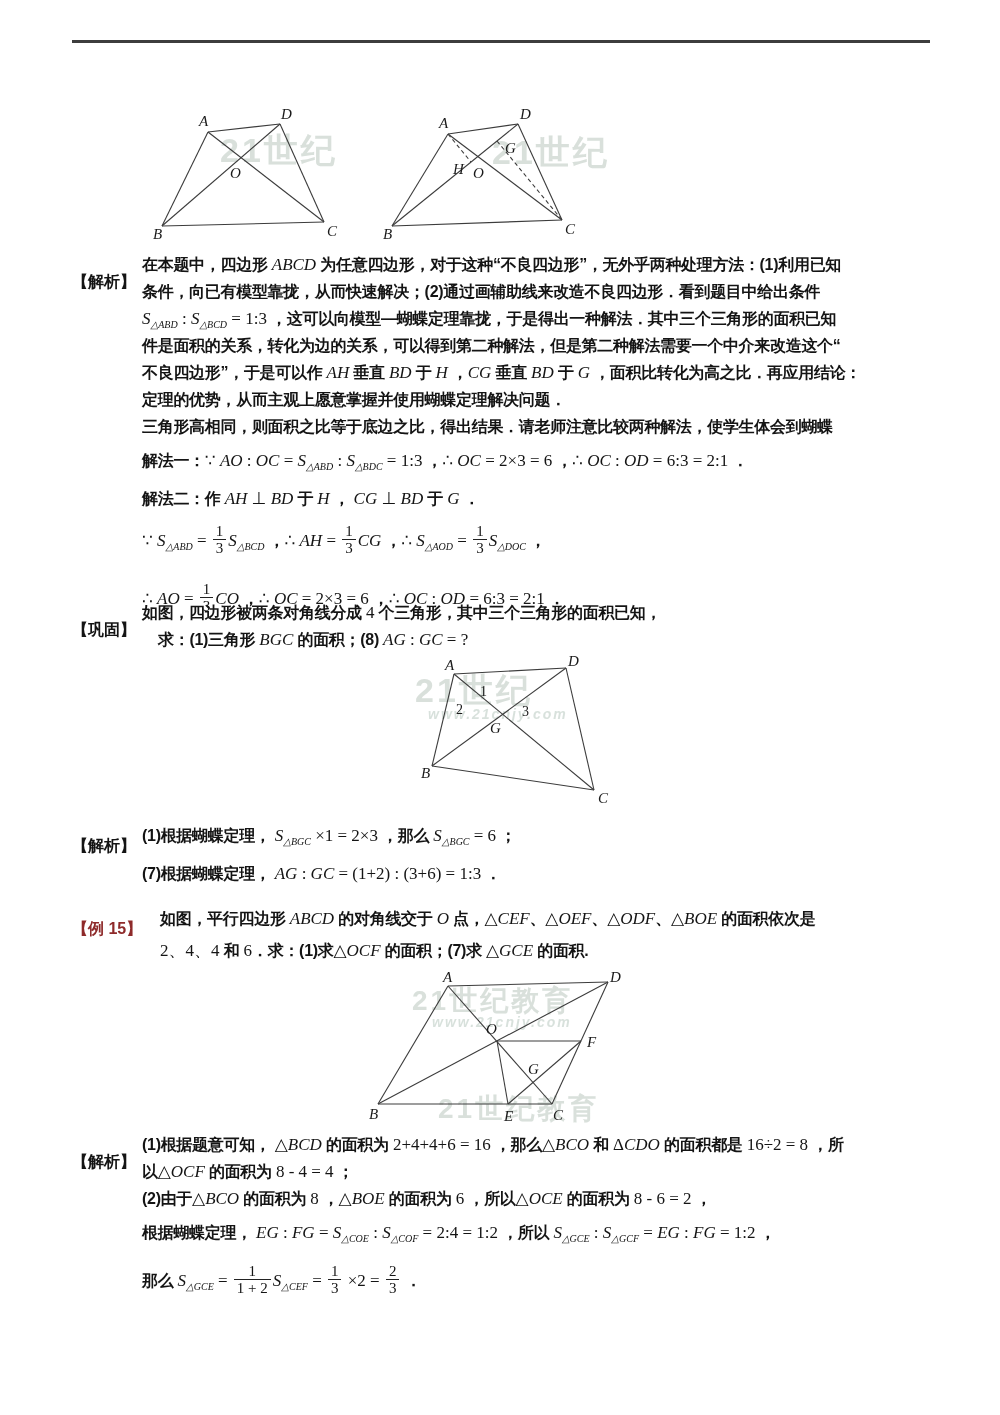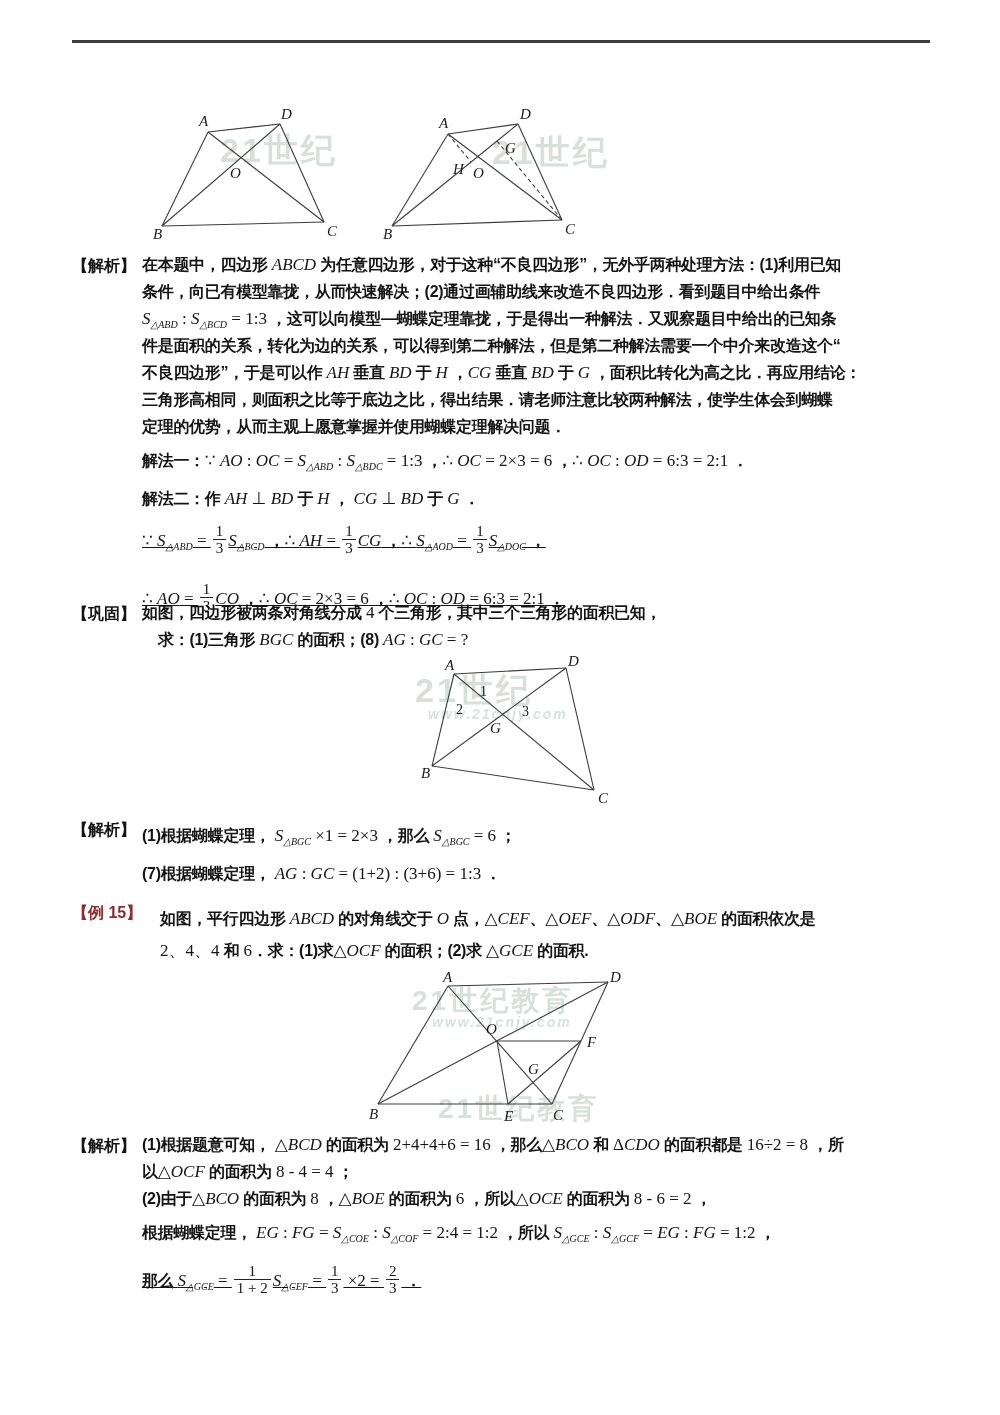--- a/index.html
+++ b/index.html
@@ -23,7 +23,7 @@
   .block{position:absolute;left:72px;width:860px;box-sizing:border-box;z-index:2;}
   .pad70{padding-left:70px;}
   .pad88{padding-left:88px;}
-  .blabel{position:absolute;left:0;top:0;font-weight:700;white-space:nowrap;}
+  .blabel{position:absolute;left:0;top:16px;font-weight:700;white-space:nowrap;}
   .blabel.red{color:#8e2a2a;}
   .line{line-height:17px;min-height:27px;white-space:nowrap;}
   .line.sol{line-height:32px;min-height:32px;}

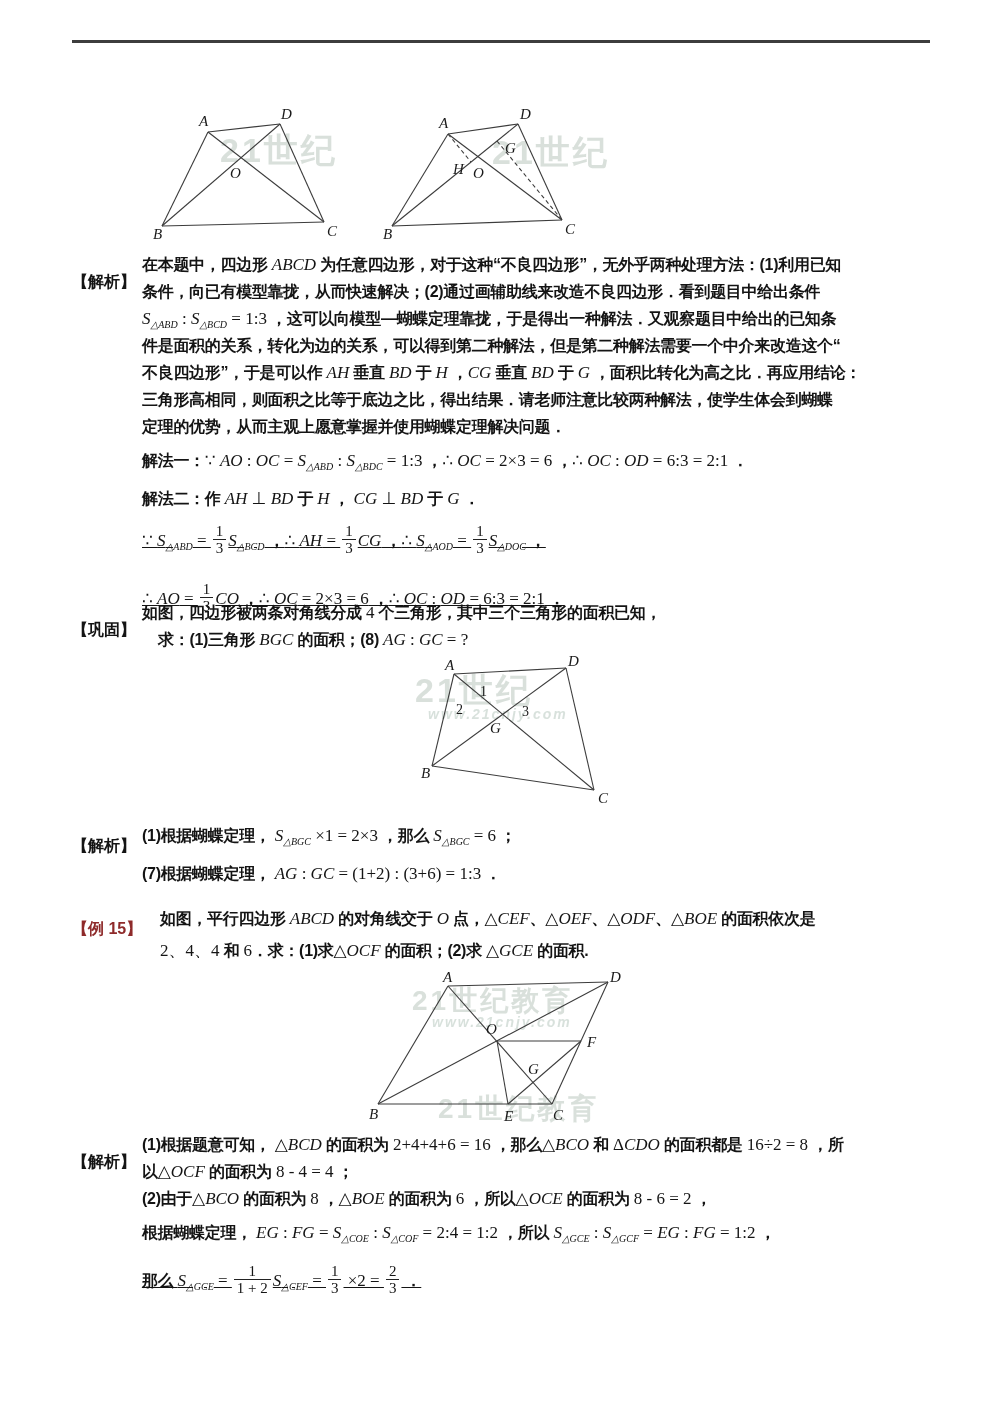--- a/index.html
+++ b/index.html
@@ -91,7 +91,7 @@
     <span class="blabel">【解析】</span>
     <div class="line"><span class="seg-cn">在本题中，四边形 </span><span class="seg-m">ABCD</span><span class="seg-cn"> 为任意四边形，对于这种“不良四边形”，无外乎两种处理方法：(1)利用已知</span></div>
     <div class="line"><span class="seg-cn">条件，向已有模型靠拢，从而快速解决；(2)通过画辅助线来改造不良四边形．看到题目中给出条件</span></div>
-    <div class="line"><span class="sS"><i>S</i><sub>△ABD</sub></span><span class="seg-mn"> : </span><span class="sS"><i>S</i><sub>△BCD</sub></span><span class="seg-mn"> = 1:3</span><span class="seg-cn"> ，这可以向模型—蝴蝶定理靠拢，于是得出一种解法．又观察题目中给出的已知条</span></div>
+    <div class="line"><span class="sS"><i>S</i><sub>△ABD</sub></span><span class="seg-mn"> : </span><span class="sS"><i>S</i><sub>△BCD</sub></span><span class="seg-mn"> = 1:3</span><span class="seg-cn"> ，这可以向模型—蝴蝶定理靠拢，于是得出一种解法．其中三个三角形的面积已知</span></div>
     <div class="line"><span class="seg-cn">件是面积的关系，转化为边的关系，可以得到第二种解法，但是第二种解法需要一个中介来改造这个“</span></div>
     <div class="line"><span class="seg-cn">不良四边形”，于是可以作 </span><span class="seg-m">AH</span><span class="seg-cn"> 垂直 </span><span class="seg-m">BD</span><span class="seg-cn"> 于 </span><span class="seg-m">H</span><span class="seg-cn"> ，</span><span class="seg-m">CG</span><span class="seg-cn"> 垂直 </span><span class="seg-m">BD</span><span class="seg-cn"> 于 </span><span class="seg-m">G</span><span class="seg-cn"> ，面积比转化为高之比．再应用结论：</span></div>
     <div class="line"><span class="seg-cn">三角形高相同，则面积之比等于底边之比，得出结果．请老师注意比较两种解法，使学生体会到蝴蝶</span></div>

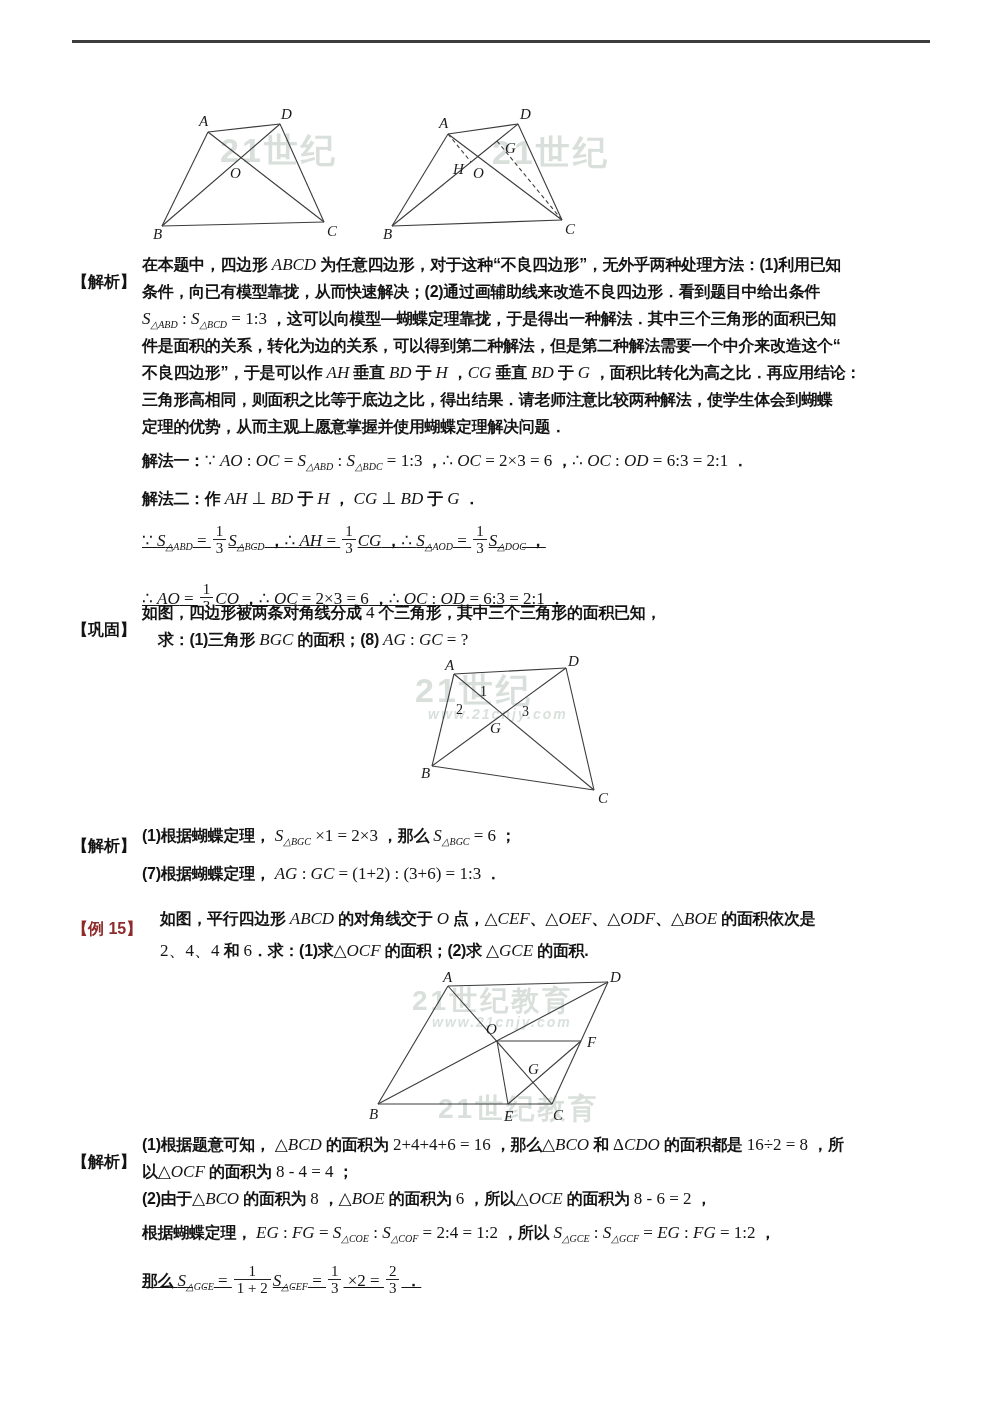--- a/index.html
+++ b/index.html
@@ -94,8 +94,8 @@
     <div class="line"><span class="sS"><i>S</i><sub>△ABD</sub></span><span class="seg-mn"> : </span><span class="sS"><i>S</i><sub>△BCD</sub></span><span class="seg-mn"> = 1:3</span><span class="seg-cn"> ，这可以向模型—蝴蝶定理靠拢，于是得出一种解法．其中三个三角形的面积已知</span></div>
     <div class="line"><span class="seg-cn">件是面积的关系，转化为边的关系，可以得到第二种解法，但是第二种解法需要一个中介来改造这个“</span></div>
     <div class="line"><span class="seg-cn">不良四边形”，于是可以作 </span><span class="seg-m">AH</span><span class="seg-cn"> 垂直 </span><span class="seg-m">BD</span><span class="seg-cn"> 于 </span><span class="seg-m">H</span><span class="seg-cn"> ，</span><span class="seg-m">CG</span><span class="seg-cn"> 垂直 </span><span class="seg-m">BD</span><span class="seg-cn"> 于 </span><span class="seg-m">G</span><span class="seg-cn"> ，面积比转化为高之比．再应用结论：</span></div>
+    <div class="line"><span class="seg-cn">定理的优势，从而主观上愿意掌握并使用蝴蝶定理解决问题．</span></div>
     <div class="line"><span class="seg-cn">三角形高相同，则面积之比等于底边之比，得出结果．请老师注意比较两种解法，使学生体会到蝴蝶</span></div>
-    <div class="line"><span class="seg-cn">定理的优势，从而主观上愿意掌握并使用蝴蝶定理解决问题．</span></div>
     <div class="line sol"><span class="seg-cn">解法一：</span><span class="seg-mn">∵ </span><span class="seg-m">AO</span><span class="seg-mn"> : </span><span class="seg-m">OC</span><span class="seg-mn"> = </span><span class="sS"><i>S</i><sub>△ABD</sub></span><span class="seg-mn"> : </span><span class="sS"><i>S</i><sub>△BDC</sub></span><span class="seg-mn"> = 1:3</span><span class="seg-cn"> ，</span><span class="seg-mn">∴ </span><span class="seg-m">OC</span><span class="seg-mn"> = 2×3 = 6</span><span class="seg-cn"> ，</span><span class="seg-mn">∴ </span><span class="seg-m">OC</span><span class="seg-mn"> : </span><span class="seg-m">OD</span><span class="seg-mn"> = 6:3 = 2:1</span><span class="seg-cn"> ．</span></div>
     <div class="line sol"><span class="seg-cn">解法二：作 </span><span class="seg-m">AH</span><span class="seg-mn"> ⊥ </span><span class="seg-m">BD</span><span class="seg-cn"> 于 </span><span class="seg-m">H</span><span class="seg-cn"> ， </span><span class="seg-m">CG</span><span class="seg-mn"> ⊥ </span><span class="seg-m">BD</span><span class="seg-cn"> 于 </span><span class="seg-m">G</span><span class="seg-cn"> ．</span></div>
     <div class="line tall"><span class="seg-mn">∵ </span><span class="sS"><i>S</i><sub>△ABD</sub></span><span class="seg-mn"> = </span><span class="frac"><span class="fn">1</span><span class="fd">3</span></span><span class="sS"><i>S</i><sub>△BCD</sub></span><span class="seg-cn"> ，</span><span class="seg-mn">∴ </span><span class="seg-m">AH</span><span class="seg-mn"> = </span><span class="frac"><span class="fn">1</span><span class="fd">3</span></span><span class="seg-m">CG</span><span class="seg-cn"> ，</span><span class="seg-mn">∴ </span><span class="sS"><i>S</i><sub>△AOD</sub></span><span class="seg-mn"> = </span><span class="frac"><span class="fn">1</span><span class="fd">3</span></span><span class="sS"><i>S</i><sub>△DOC</sub></span><span class="seg-cn"> ，</span></div>

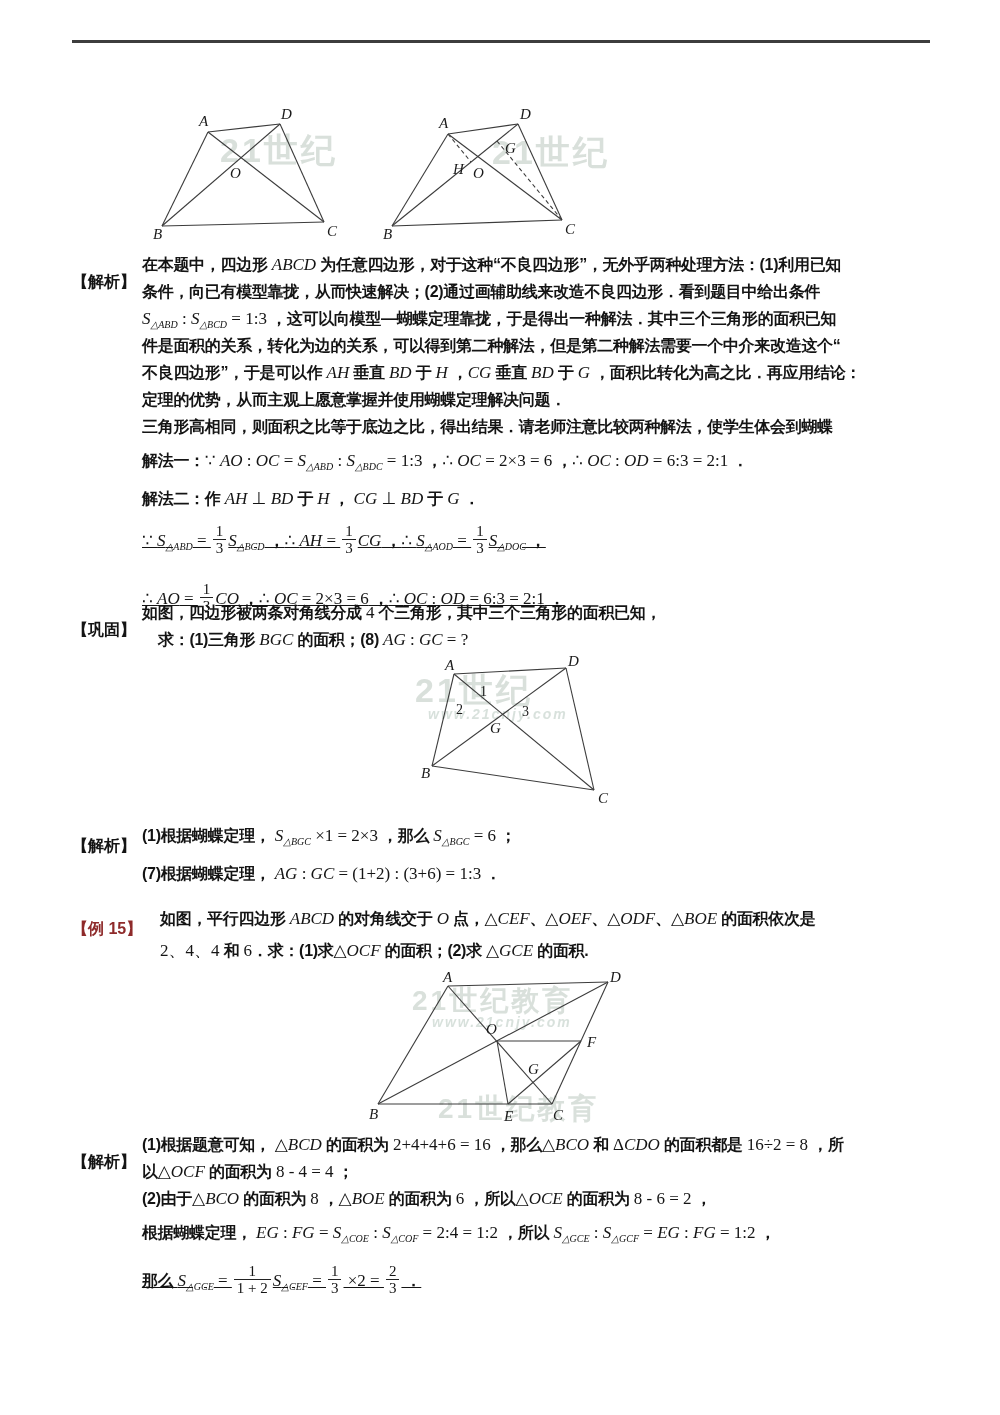--- a/index.html
+++ b/index.html
@@ -27,7 +27,7 @@
   .blabel.red{color:#8e2a2a;}
   .line{line-height:17px;min-height:27px;white-space:nowrap;}
   .line.sol{line-height:32px;min-height:32px;}
-  .line.tall{line-height:52px;min-height:52px;text-decoration:underline;}
+  .line.tall{line-height:52px;min-height:52px;}
   .line.ind{padding-left:16px;}
   .seg-cn{font-weight:600;letter-spacing:-0.3px;}
   .seg-m{font-family:"Liberation Serif",serif;font-style:italic;font-size:17px;}

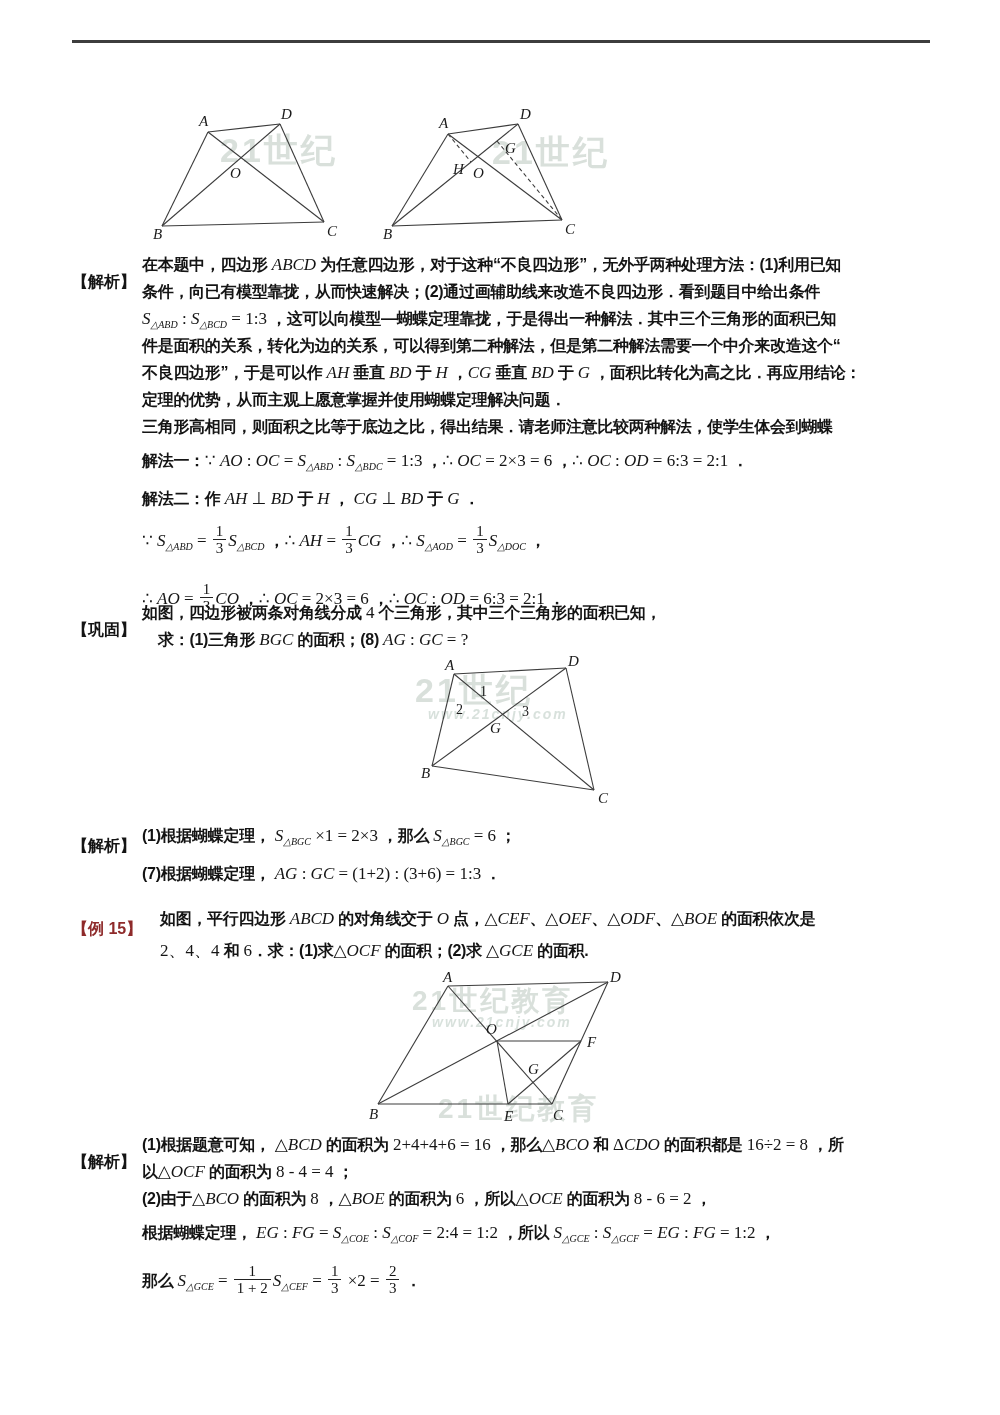--- a/index.html
+++ b/index.html
@@ -134,7 +134,7 @@
   <div class="block pad88" style="top:903px;">
     <span class="blabel red">【例 15】</span>
     <div class="line sol"><span class="seg-cn">如图，平行四边形 </span><span class="seg-m">ABCD</span><span class="seg-cn"> 的对角线交于 </span><span class="seg-m">O</span><span class="seg-cn"> 点，</span><span class="seg-mn">△</span><span class="seg-m">CEF</span><span class="seg-cn">、</span><span class="seg-mn">△</span><span class="seg-m">OEF</span><span class="seg-cn">、</span><span class="seg-mn">△</span><span class="seg-m">ODF</span><span class="seg-cn">、</span><span class="seg-mn">△</span><span class="seg-m">BOE</span><span class="seg-cn"> 的面积依次是</span></div>
-    <div class="line sol"><span class="seg-mn">2、4、4</span><span class="seg-cn"> 和 </span><span class="seg-mn">6</span><span class="seg-cn">．求：(1)求</span><span class="seg-mn">△</span><span class="seg-m">OCF</span><span class="seg-cn"> 的面积；(2)求 </span><span class="seg-mn">△</span><span class="seg-m">GCE</span><span class="seg-cn"> 的面积.</span></div>
+    <div class="line sol"><span class="seg-mn">2、4、4</span><span class="seg-cn"> 和 </span><span class="seg-mn">6</span><span class="seg-cn">．求：(1)求</span><span class="seg-mn">△</span><span class="seg-m">OCF</span><span class="seg-cn"> 的面积；(7)求 </span><span class="seg-mn">△</span><span class="seg-m">GCE</span><span class="seg-cn"> 的面积.</span></div>
   </div>
 
   <svg class="diag" style="left:356px;top:972px;" width="285" height="160" viewBox="0 0 285 160">

